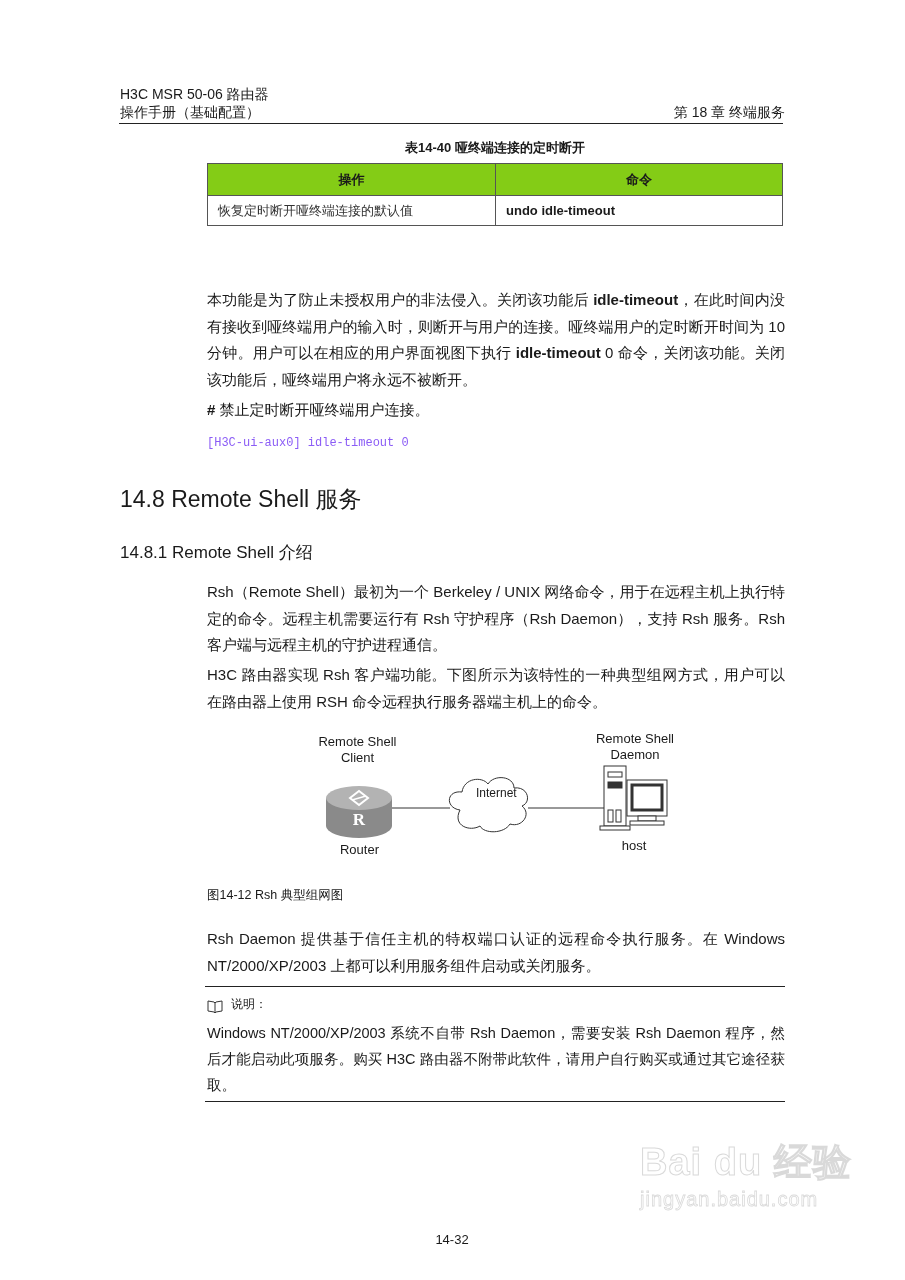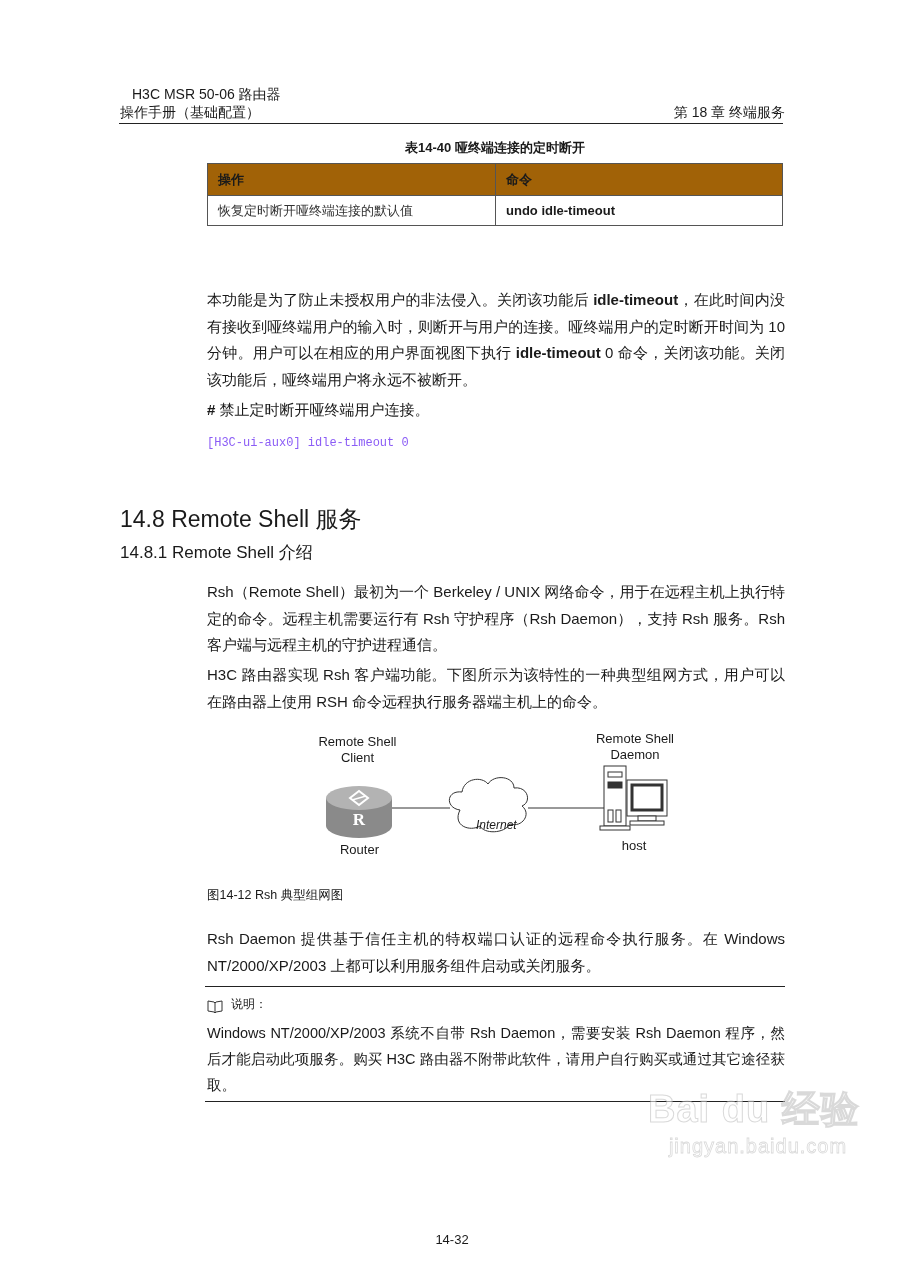--- a/index.html
+++ b/index.html
@@ -6,7 +6,7 @@
   body { width: 905px; height: 1280px; position: relative; overflow: hidden;
          font-family: "Liberation Sans", "DejaVu Sans", sans-serif; color: #1a1a1a; }
   .abs { position: absolute; }
-  .hdr-l1 { left: 120px; top: 86px; font-size: 14px; margin-left: 12px; }
+  .hdr-l1 { left: 120px; top: 86px; font-size: 14px; }
   .hdr-l2 { left: 120px; top: 104px; font-size: 14px; }
   .hdr-r  { right: 120px; top: 104px; font-size: 14px; }
   .hdr-rule { left: 119px; top: 123px; width: 664px; height: 0; border-top: 1.5px solid #222; }

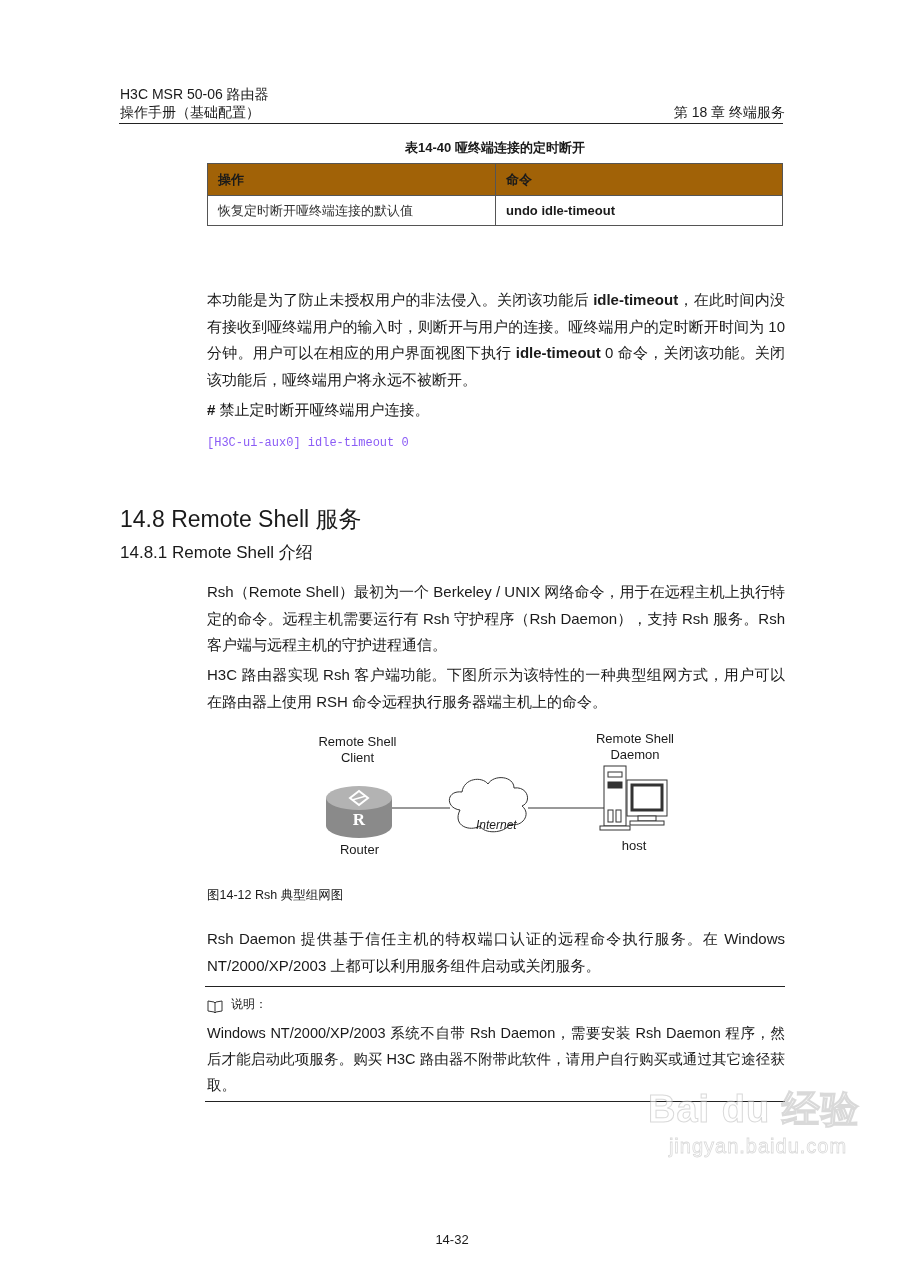--- a/index.html
+++ b/index.html
@@ -14,7 +14,7 @@
   .tbl-caption { left: 207px; width: 576px; top: 139px; text-align: center; font-size: 13px; font-weight: bold; }
   table.cmd { position: absolute; left: 207px; top: 163px; width: 576px; border-collapse: collapse; font-size: 13px; }
   table.cmd th, table.cmd td { border: 1px solid #555; height: 29px; padding: 0 10px; }
-  table.cmd th { background: #a16207; font-weight: bold; text-align: left; height: 31px; }
+  table.cmd th { background: #84cc16; font-weight: bold; text-align: center; height: 31px; }
   table.cmd td.c1 { width: 267px; color: #333; }
   table.cmd td .b { font-weight: bold; }
   table.cmd td .i { font-style: italic; }

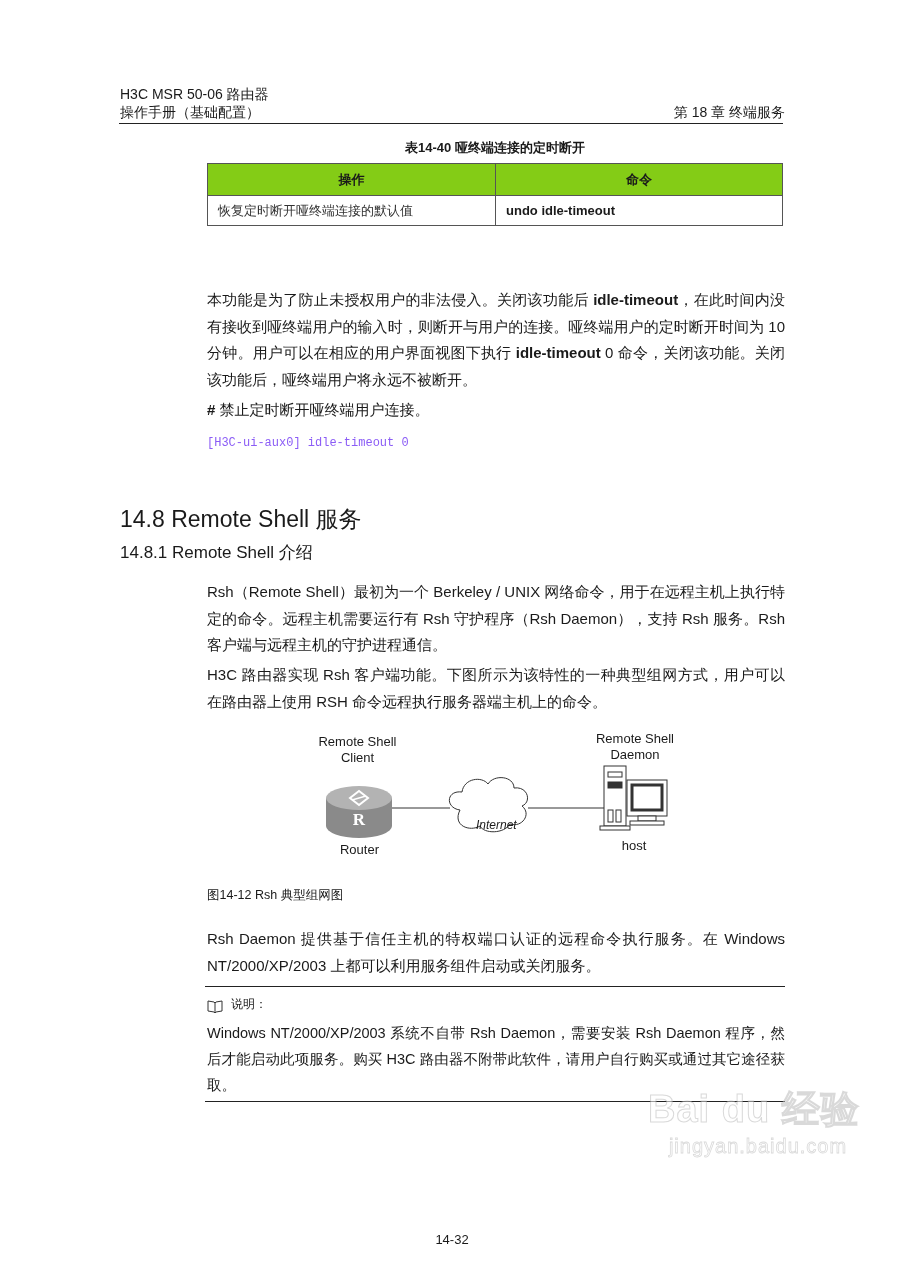--- a/index.html
+++ b/index.html
@@ -23,7 +23,7 @@
   .para b { font-weight: bold; }
   .code { left: 207px; top: 436px; font-family: "Liberation Mono", "DejaVu Sans Mono", monospace; font-size: 12px; color: #8b5cf6; }
 
-  .h2 { left: 120px; top: 504px; font-size: 23px; }
+  .h2 { left: 120px; top: 484px; font-size: 23px; }
   .h3 { left: 120px; top: 541px; font-size: 17px; }
 
   .diag { left: 300px; top: 728px; width: 400px; height: 135px; }

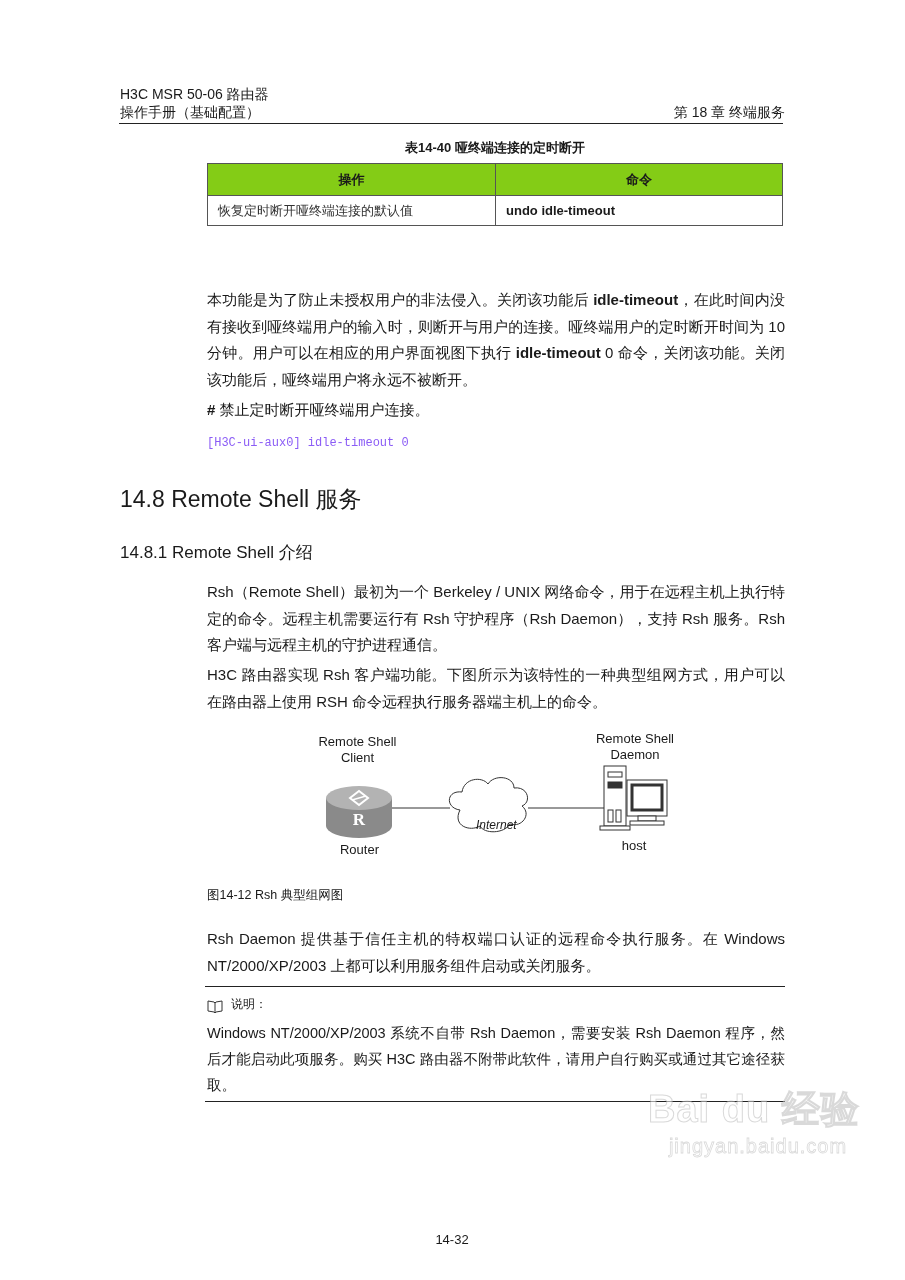--- a/index.html
+++ b/index.html
@@ -107,7 +107,7 @@
       <rect x="330" y="93" width="34" height="4"></rect>
     </g>
   </svg>
-  <div class="abs diag-label" style="left:176px; top:89px; width:36px; font-size:12px;font-style:italic;">Internet</div>
+  <div class="abs diag-label" style="left:176px; top:57px; width:36px; font-size:12px;">Internet</div>
   <div class="abs diag-label" style="left:2px; top:114px; width:115px;">Router</div>
   <div class="abs diag-label" style="left:280px; top:3px; width:110px;">
     <div>Remote Shell</div>

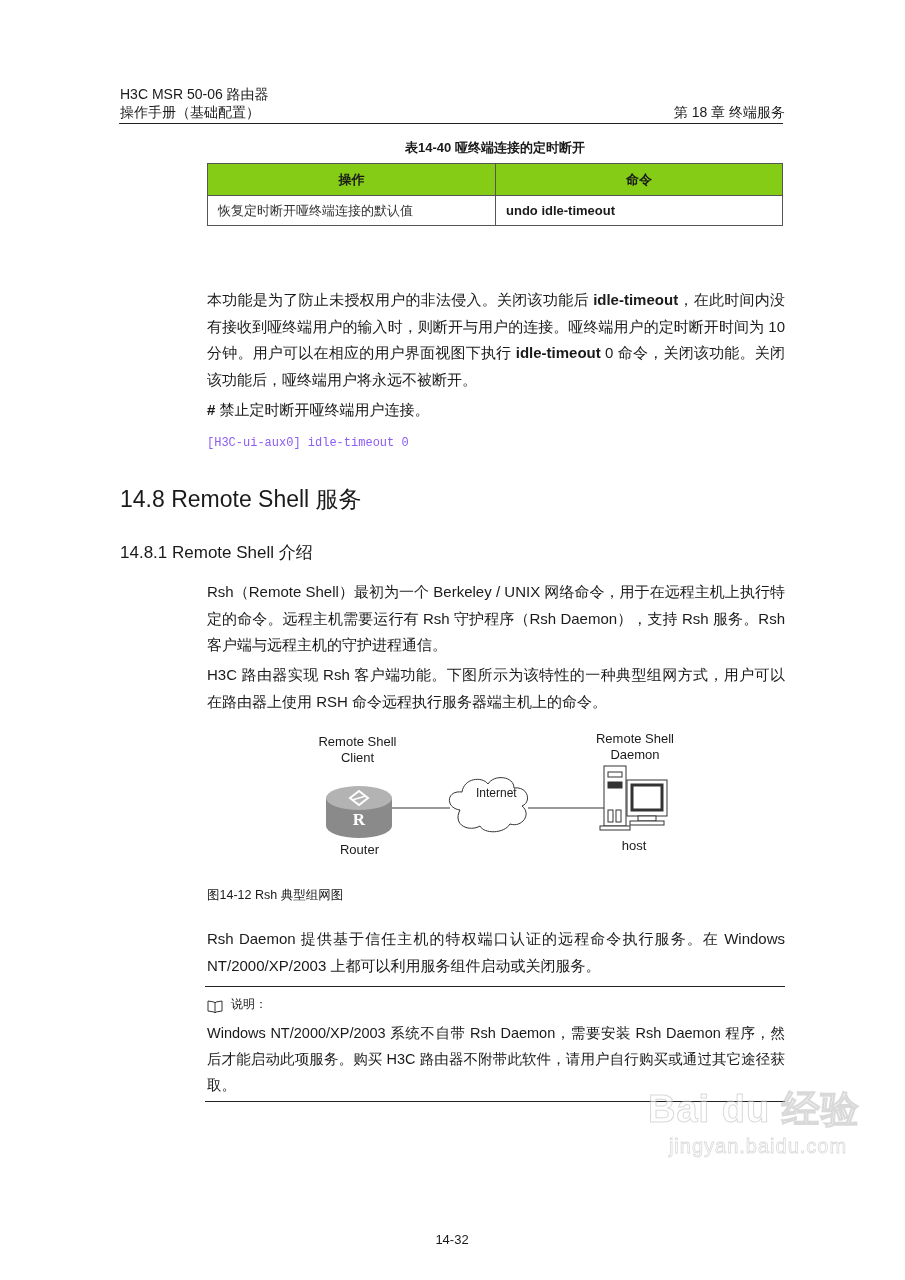--- a/index.html
+++ b/index.html
@@ -36,7 +36,7 @@
   .note-body { left: 207px; top: 1020px; width: 578px; font-size: 14.5px; line-height: 26px; text-align: justify; }
 
   .page-no { left: 207px; width: 490px; top: 1232px; text-align: center; font-size: 13px; }
-  .wm { left: 640px; top: 1084px; width: 220px; height: 100px; opacity: 0.55; margin-left: 8px; }
+  .wm { left: 640px; top: 1137px; width: 220px; height: 100px; opacity: 0.55; }
   .wm-text { font-size: 38px; font-weight: bold; color: #fff; -webkit-text-stroke: 1px #bbb; letter-spacing: 1px; }
   .wm-sub { font-size: 20px; color: #fff; -webkit-text-stroke: 0.8px #bbb; letter-spacing: 1px; text-align: center; }
 </style>

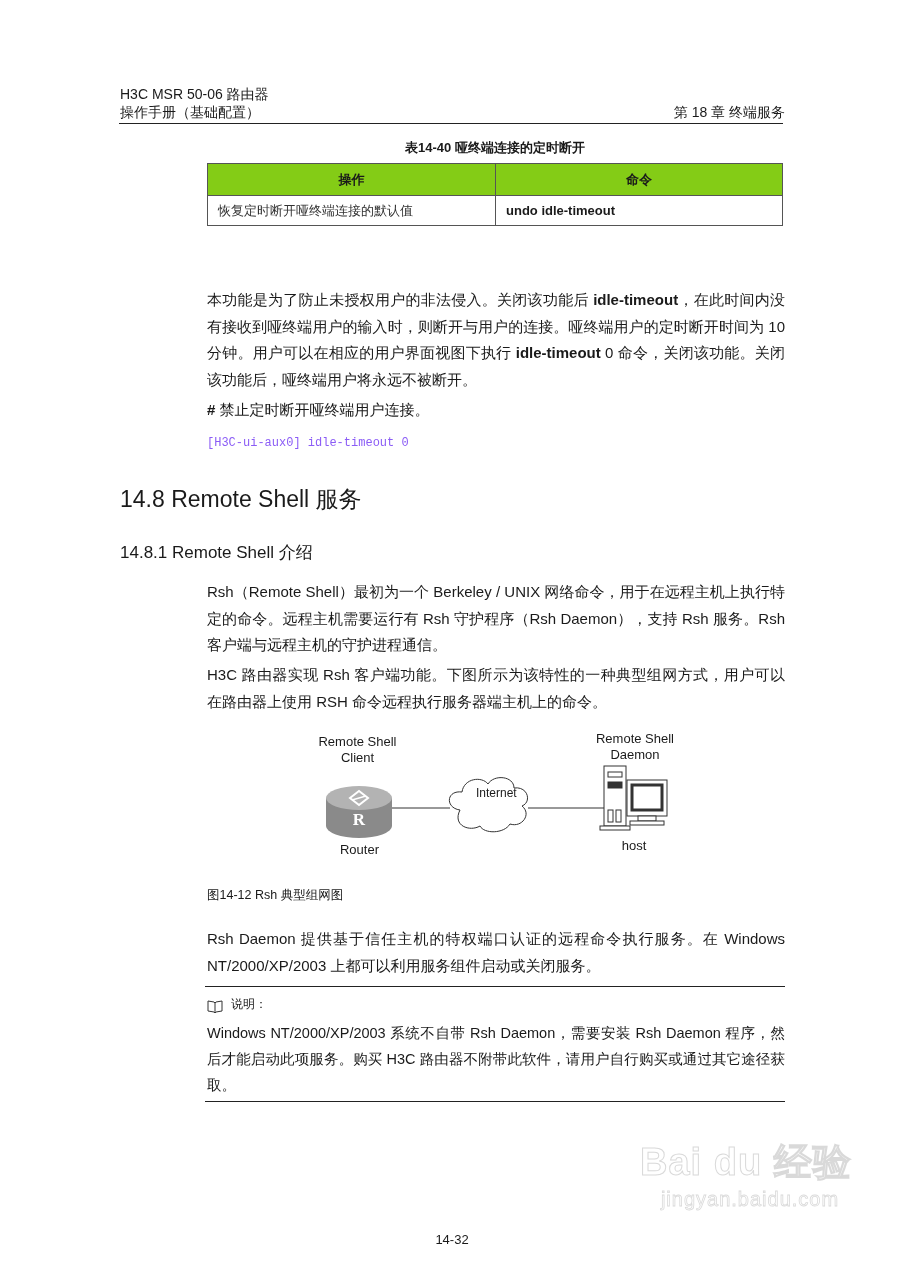--- a/index.html
+++ b/index.html
@@ -38,7 +38,7 @@
   .page-no { left: 207px; width: 490px; top: 1232px; text-align: center; font-size: 13px; }
   .wm { left: 640px; top: 1137px; width: 220px; height: 100px; opacity: 0.55; }
   .wm-text { font-size: 38px; font-weight: bold; color: #fff; -webkit-text-stroke: 1px #bbb; letter-spacing: 1px; }
-  .wm-sub { font-size: 20px; color: #fff; -webkit-text-stroke: 0.8px #bbb; letter-spacing: 1px; text-align: center; }
+  .wm-sub { font-size: 20px; color: #fff; -webkit-text-stroke: 0.8px #bbb; letter-spacing: 1px; }
 </style>
 </head>
 <body>

